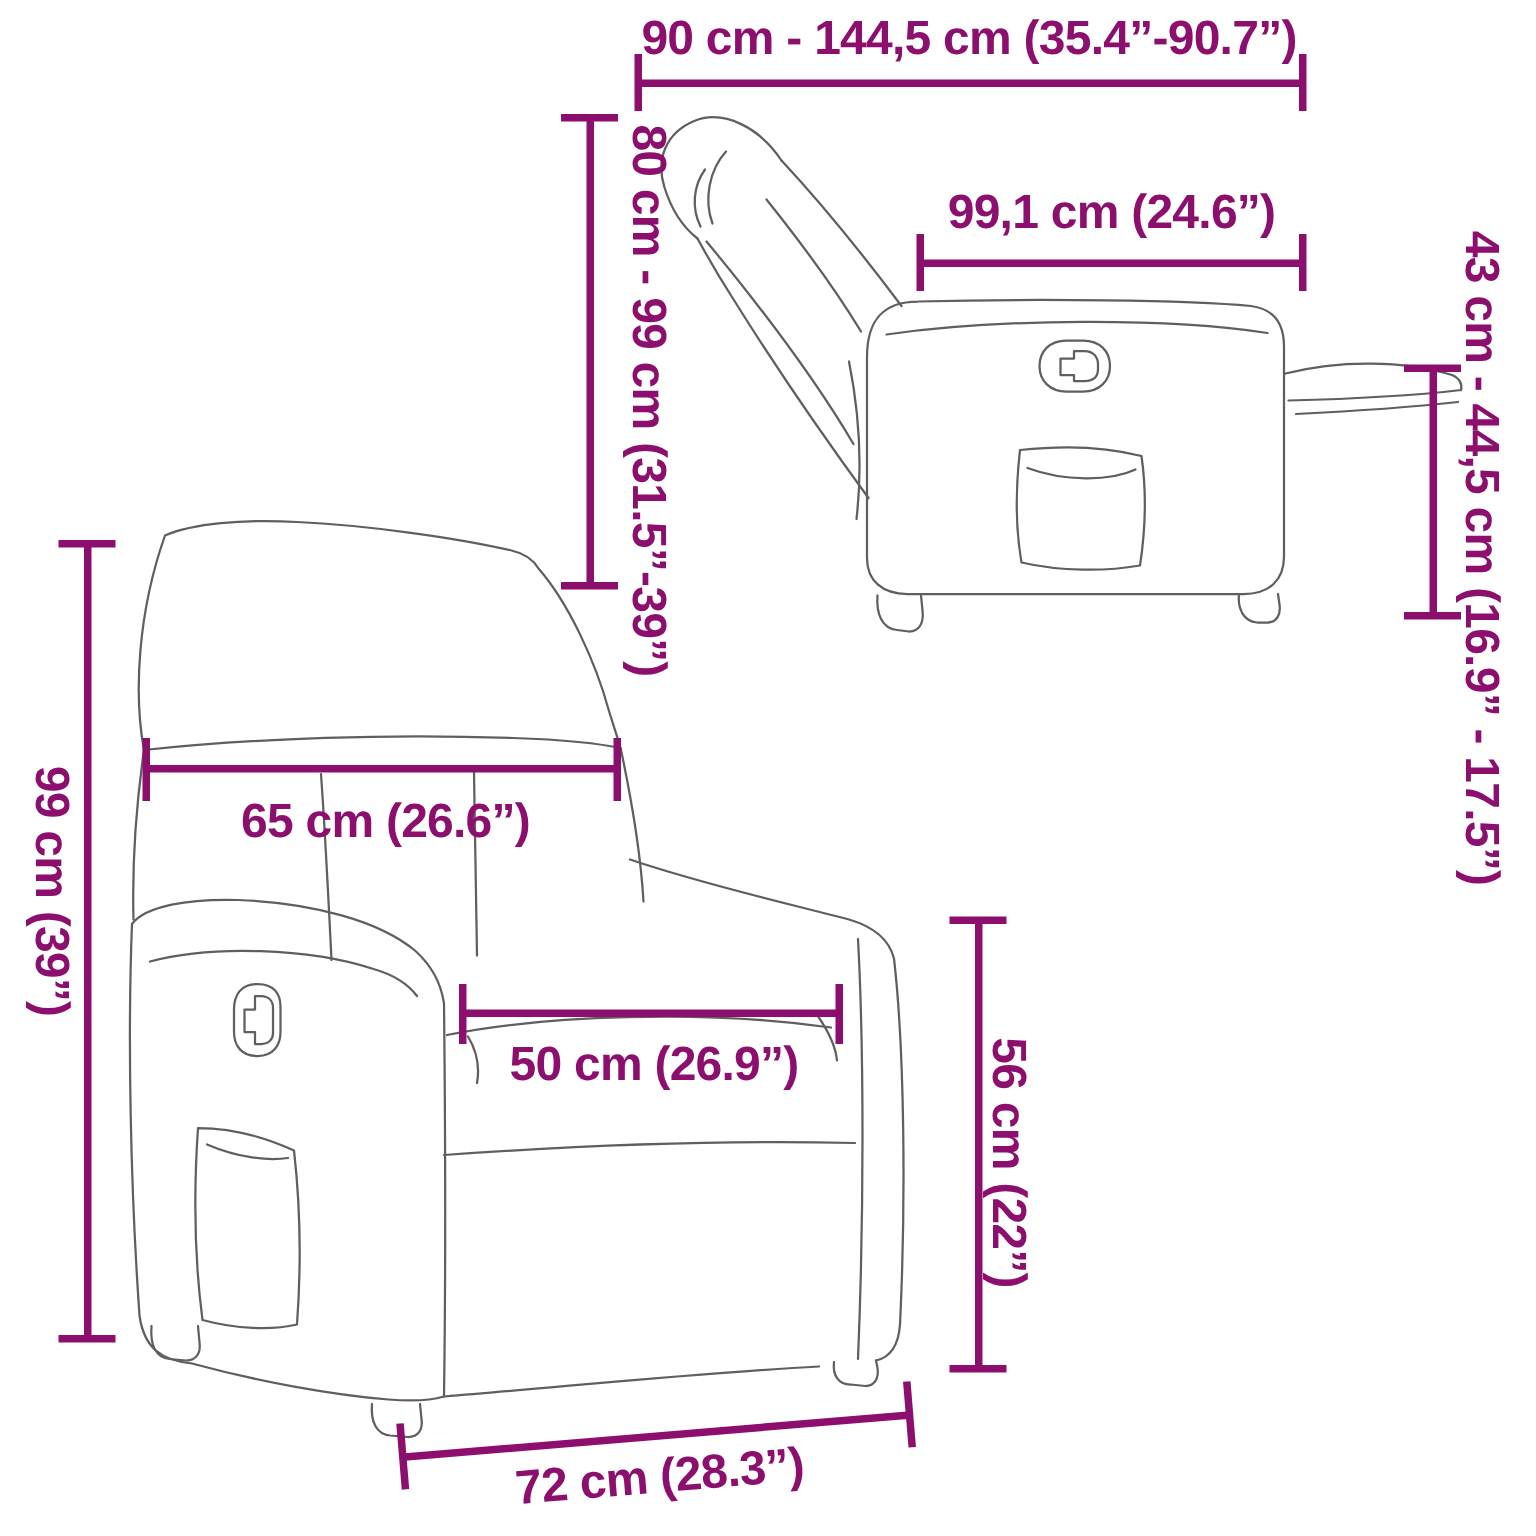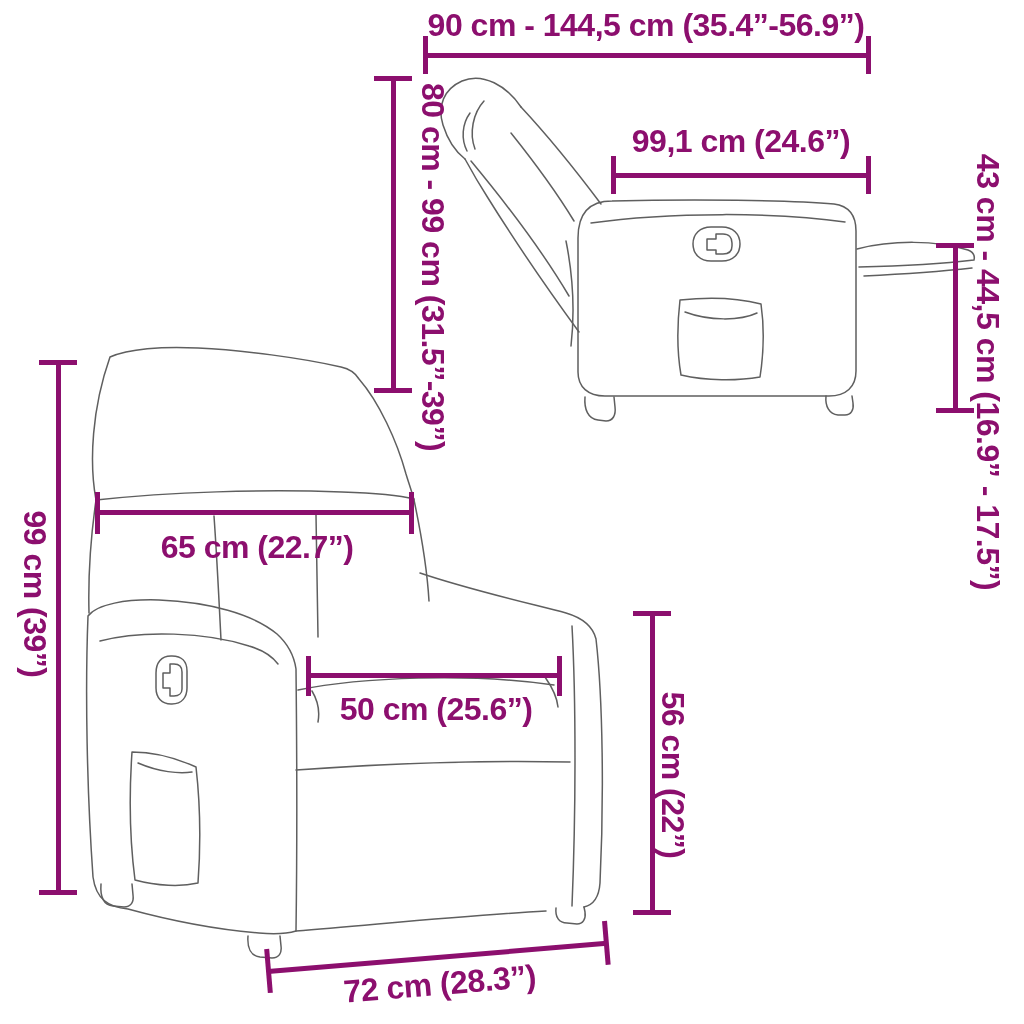--- a/index.html
+++ b/index.html
@@ -66,7 +66,7 @@
 <div class="dim-line" style="left:425px; top:53px; width:443px; height:5px;"></div>
 <div class="tick" style="left:423px; top:36px; width:5px; height:38px;"></div>
 <div class="tick" style="left:866px; top:36px; width:5px; height:38px;"></div>
-<div class="dim-label" style="left:396px; top:6px; width:500px;">90 cm - 144,5 cm (35.4”-56.9”)</div>
+<div class="dim-label" style="left:396px; top:6px; width:500px;">90 cm - 144,5 cm (35.4”-90.7”)</div>
 
 <div class="dim-line" style="left:613px; top:173px; width:257px; height:5px;"></div>
 <div class="tick" style="left:611px; top:156px; width:5px; height:38px;"></div>

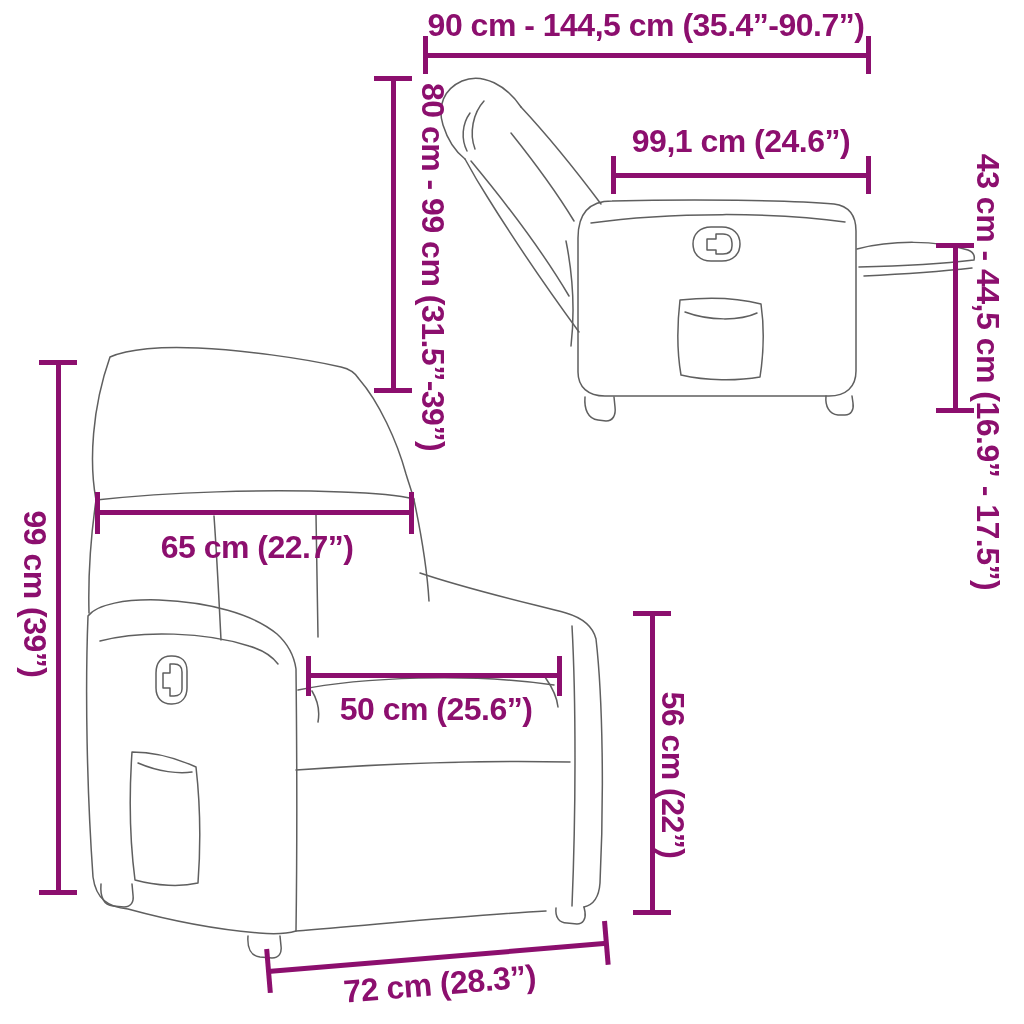--- a/index.html
+++ b/index.html
@@ -91,7 +91,7 @@
 <div class="dim-line" style="left:97px; top:510px; width:316px; height:5px;"></div>
 <div class="tick" style="left:95px; top:492px; width:5px; height:42px;"></div>
 <div class="tick" style="left:409px; top:492px; width:5px; height:42px;"></div>
-<div class="dim-label" style="left:107px; top:528px; width:300px;">65 cm (22.7”)</div>
+<div class="dim-label" style="left:107px; top:528px; width:300px;">65 cm (26.6”)</div>
 
 <div class="dim-line" style="left:308px; top:673px; width:253px; height:5px;"></div>
 <div class="tick" style="left:306px; top:656px; width:5px; height:40px;"></div>

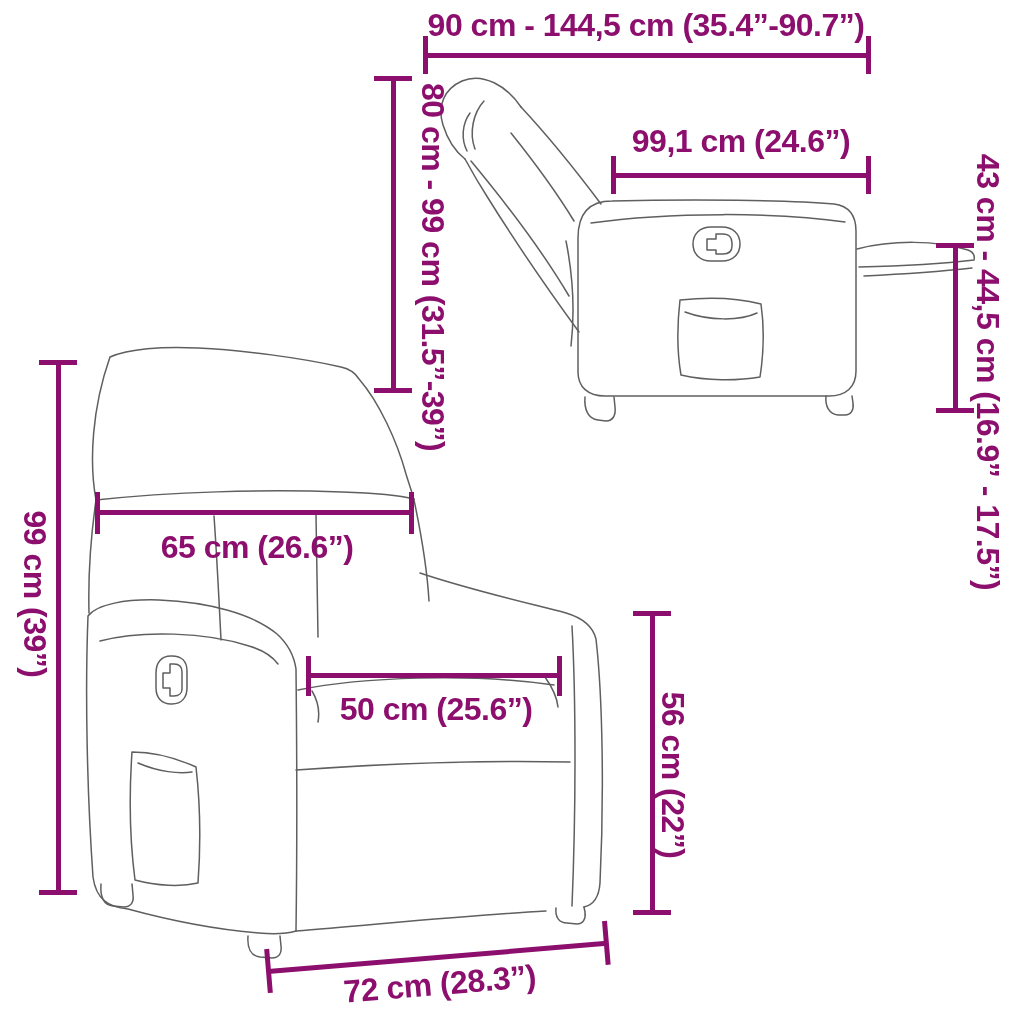--- a/index.html
+++ b/index.html
@@ -96,7 +96,7 @@
 <div class="dim-line" style="left:308px; top:673px; width:253px; height:5px;"></div>
 <div class="tick" style="left:306px; top:656px; width:5px; height:40px;"></div>
 <div class="tick" style="left:557px; top:656px; width:5px; height:40px;"></div>
-<div class="dim-label" style="left:286px; top:690px; width:300px;">50 cm (25.6”)</div>
+<div class="dim-label" style="left:286px; top:690px; width:300px;">50 cm (26.9”)</div>
 
 <div class="dim-line" style="left:650px; top:613px; width:5px; height:299px;"></div>
 <div class="tick" style="left:633px; top:611px; width:38px; height:5px;"></div>

